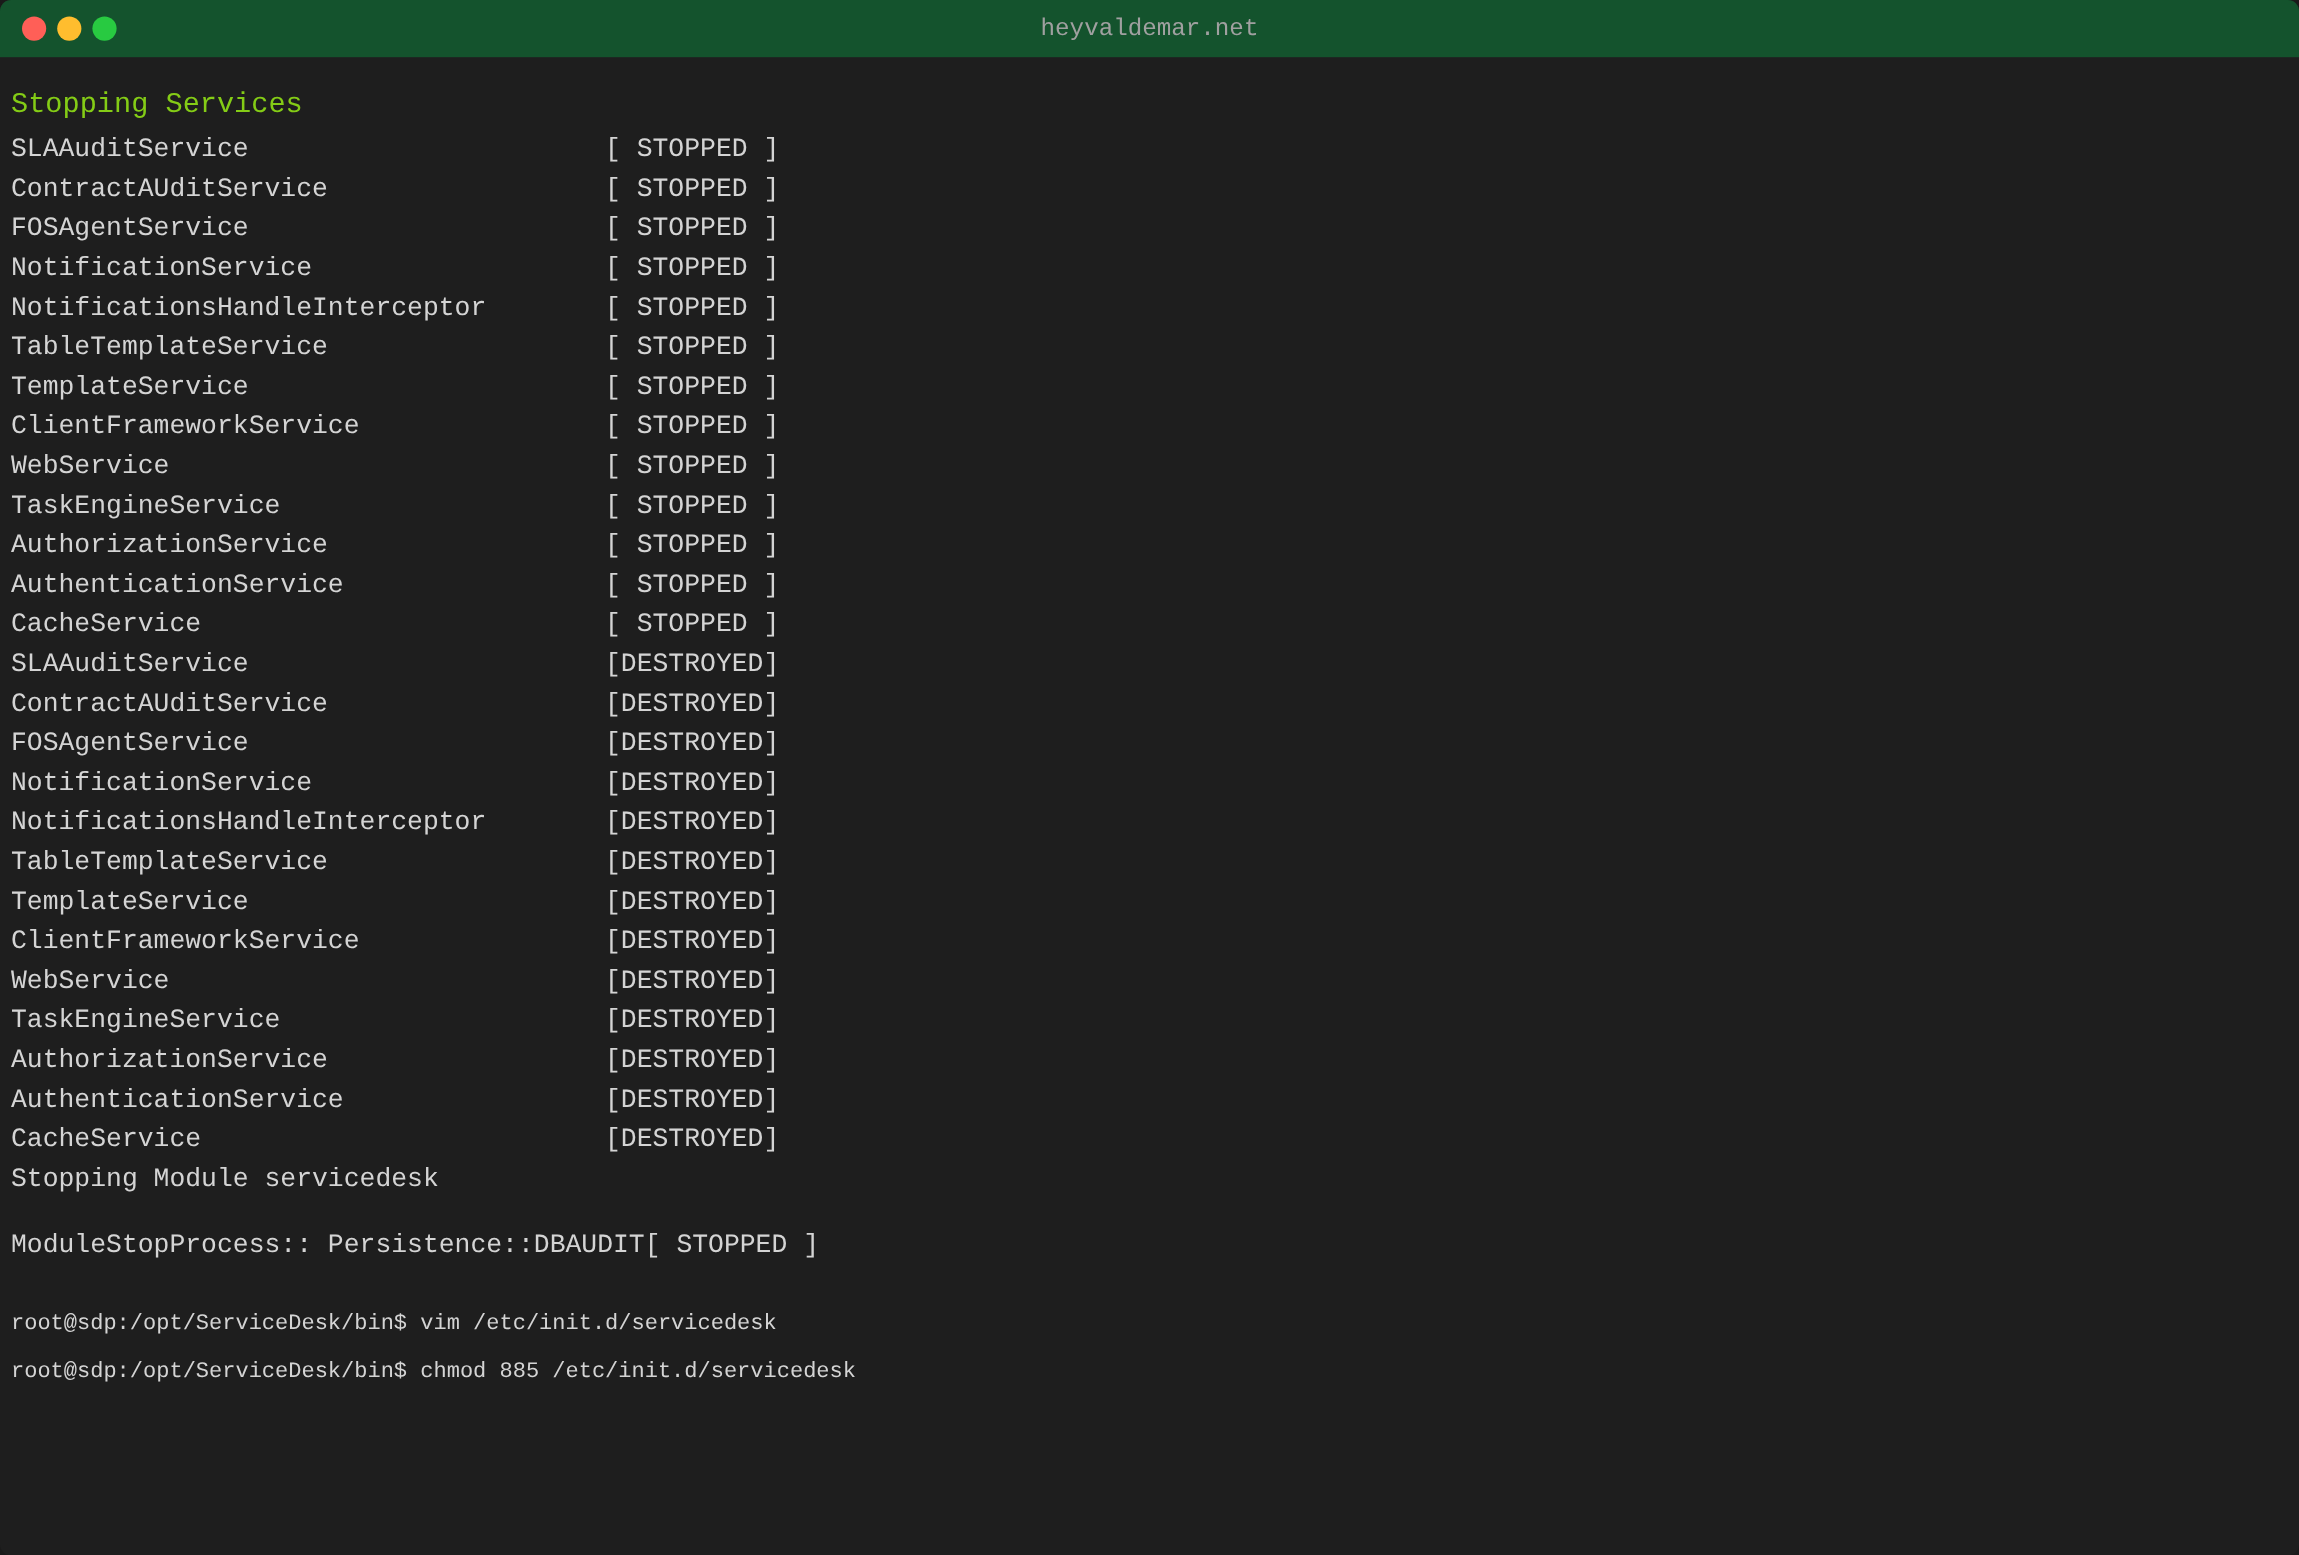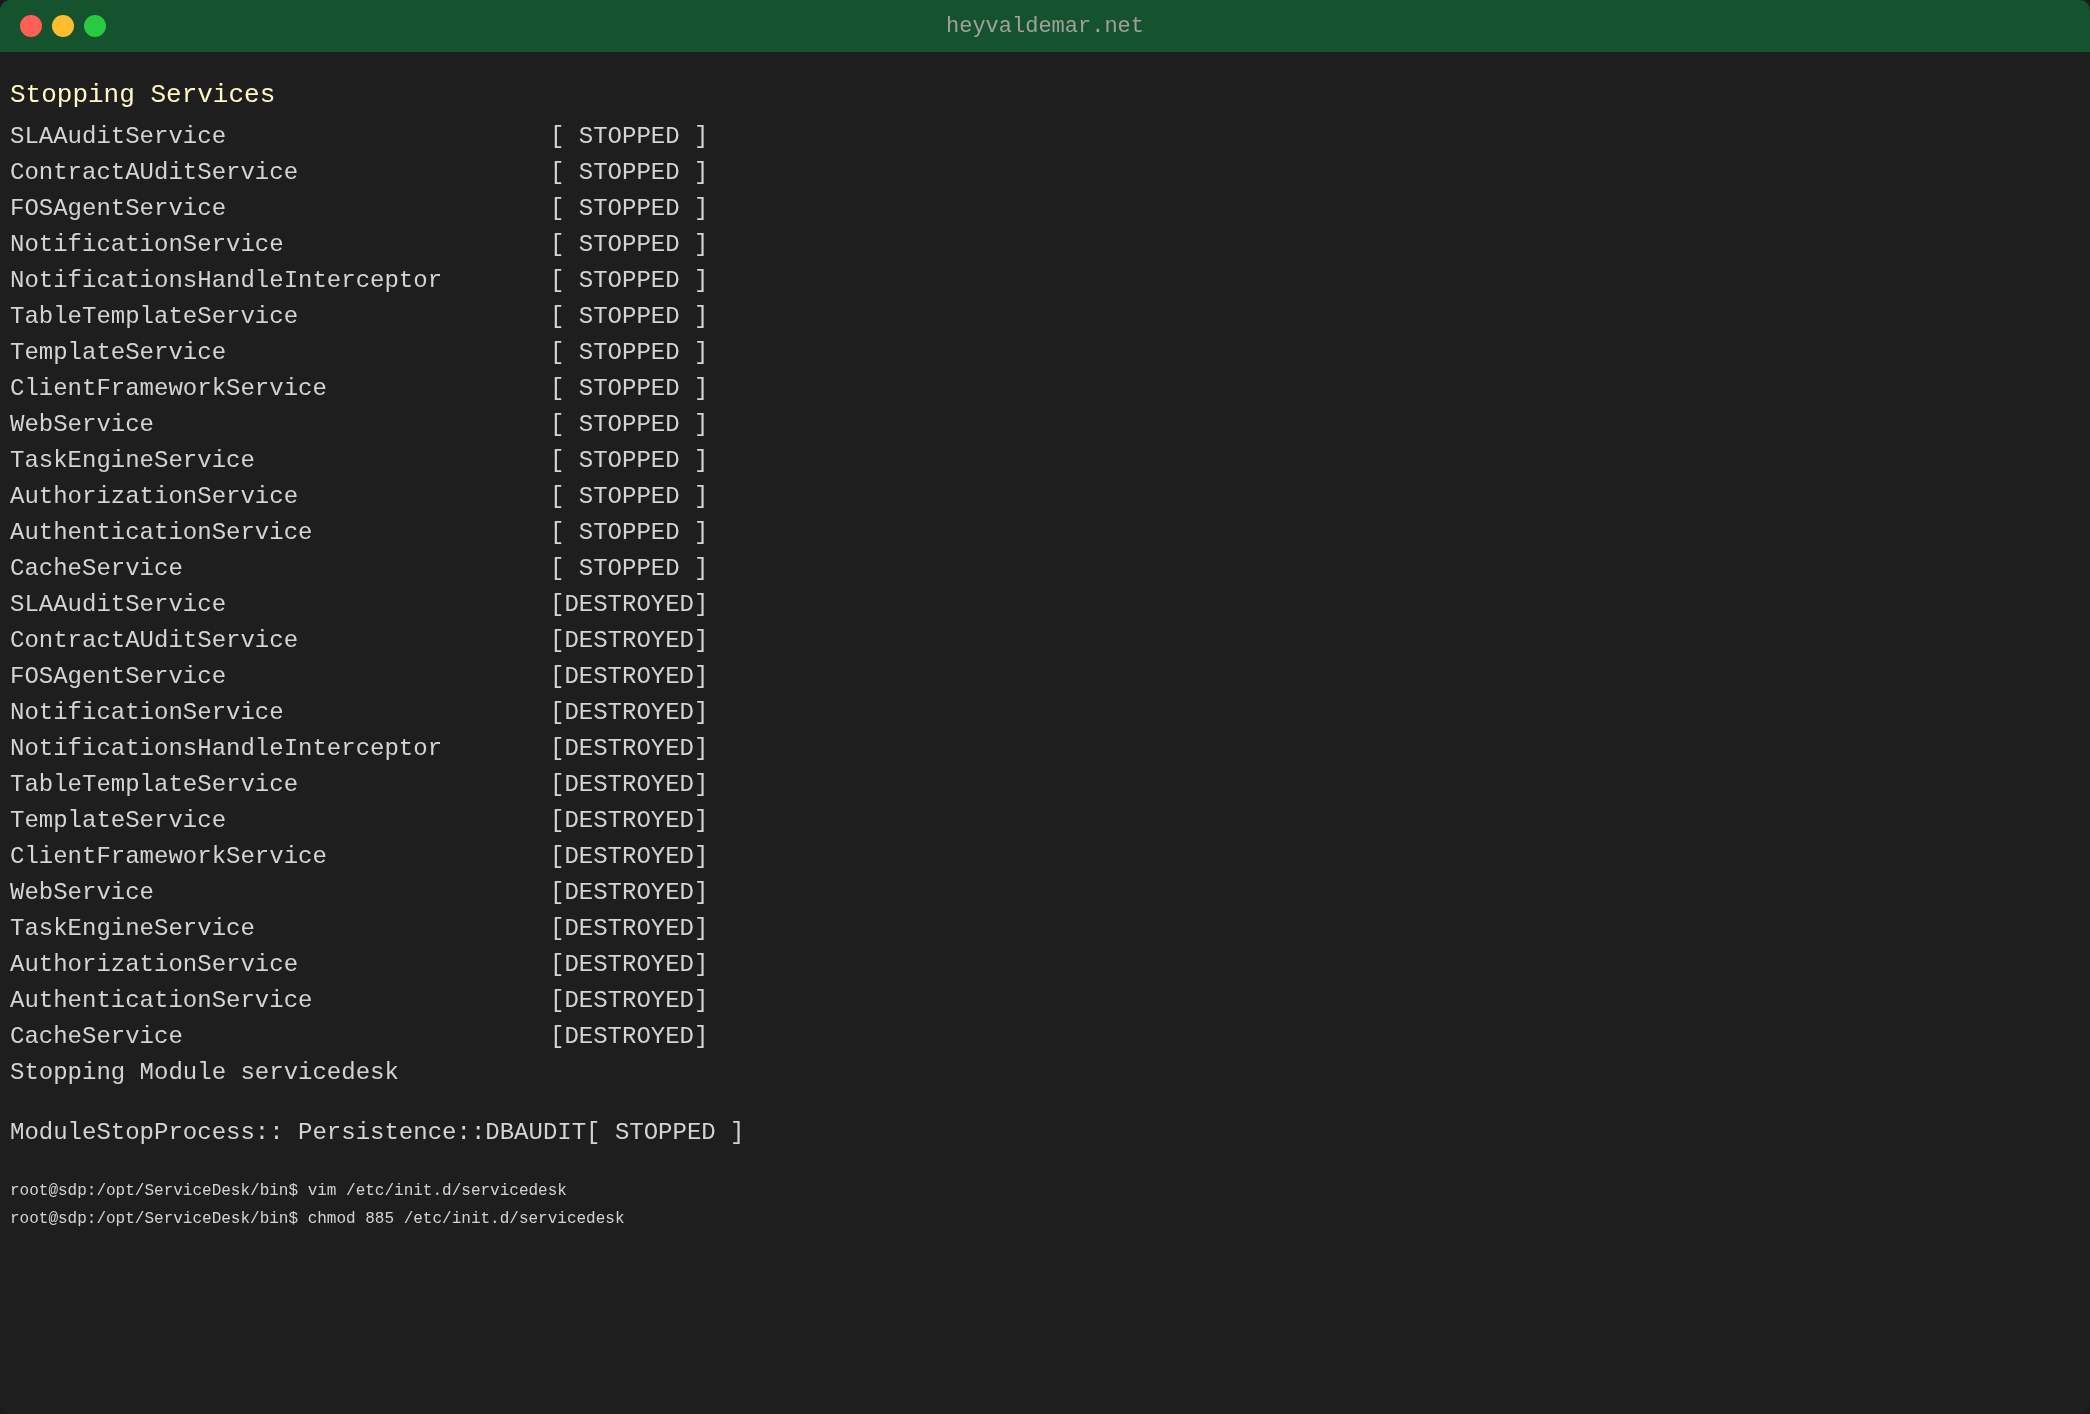--- a/index.html
+++ b/index.html
@@ -80,7 +80,7 @@
     }
 
     .section-header {
-      color: #fef9c3;
+      color: #84cc16;
       font-size: 26px;
       margin: 4px 0;
       font-weight: normal;

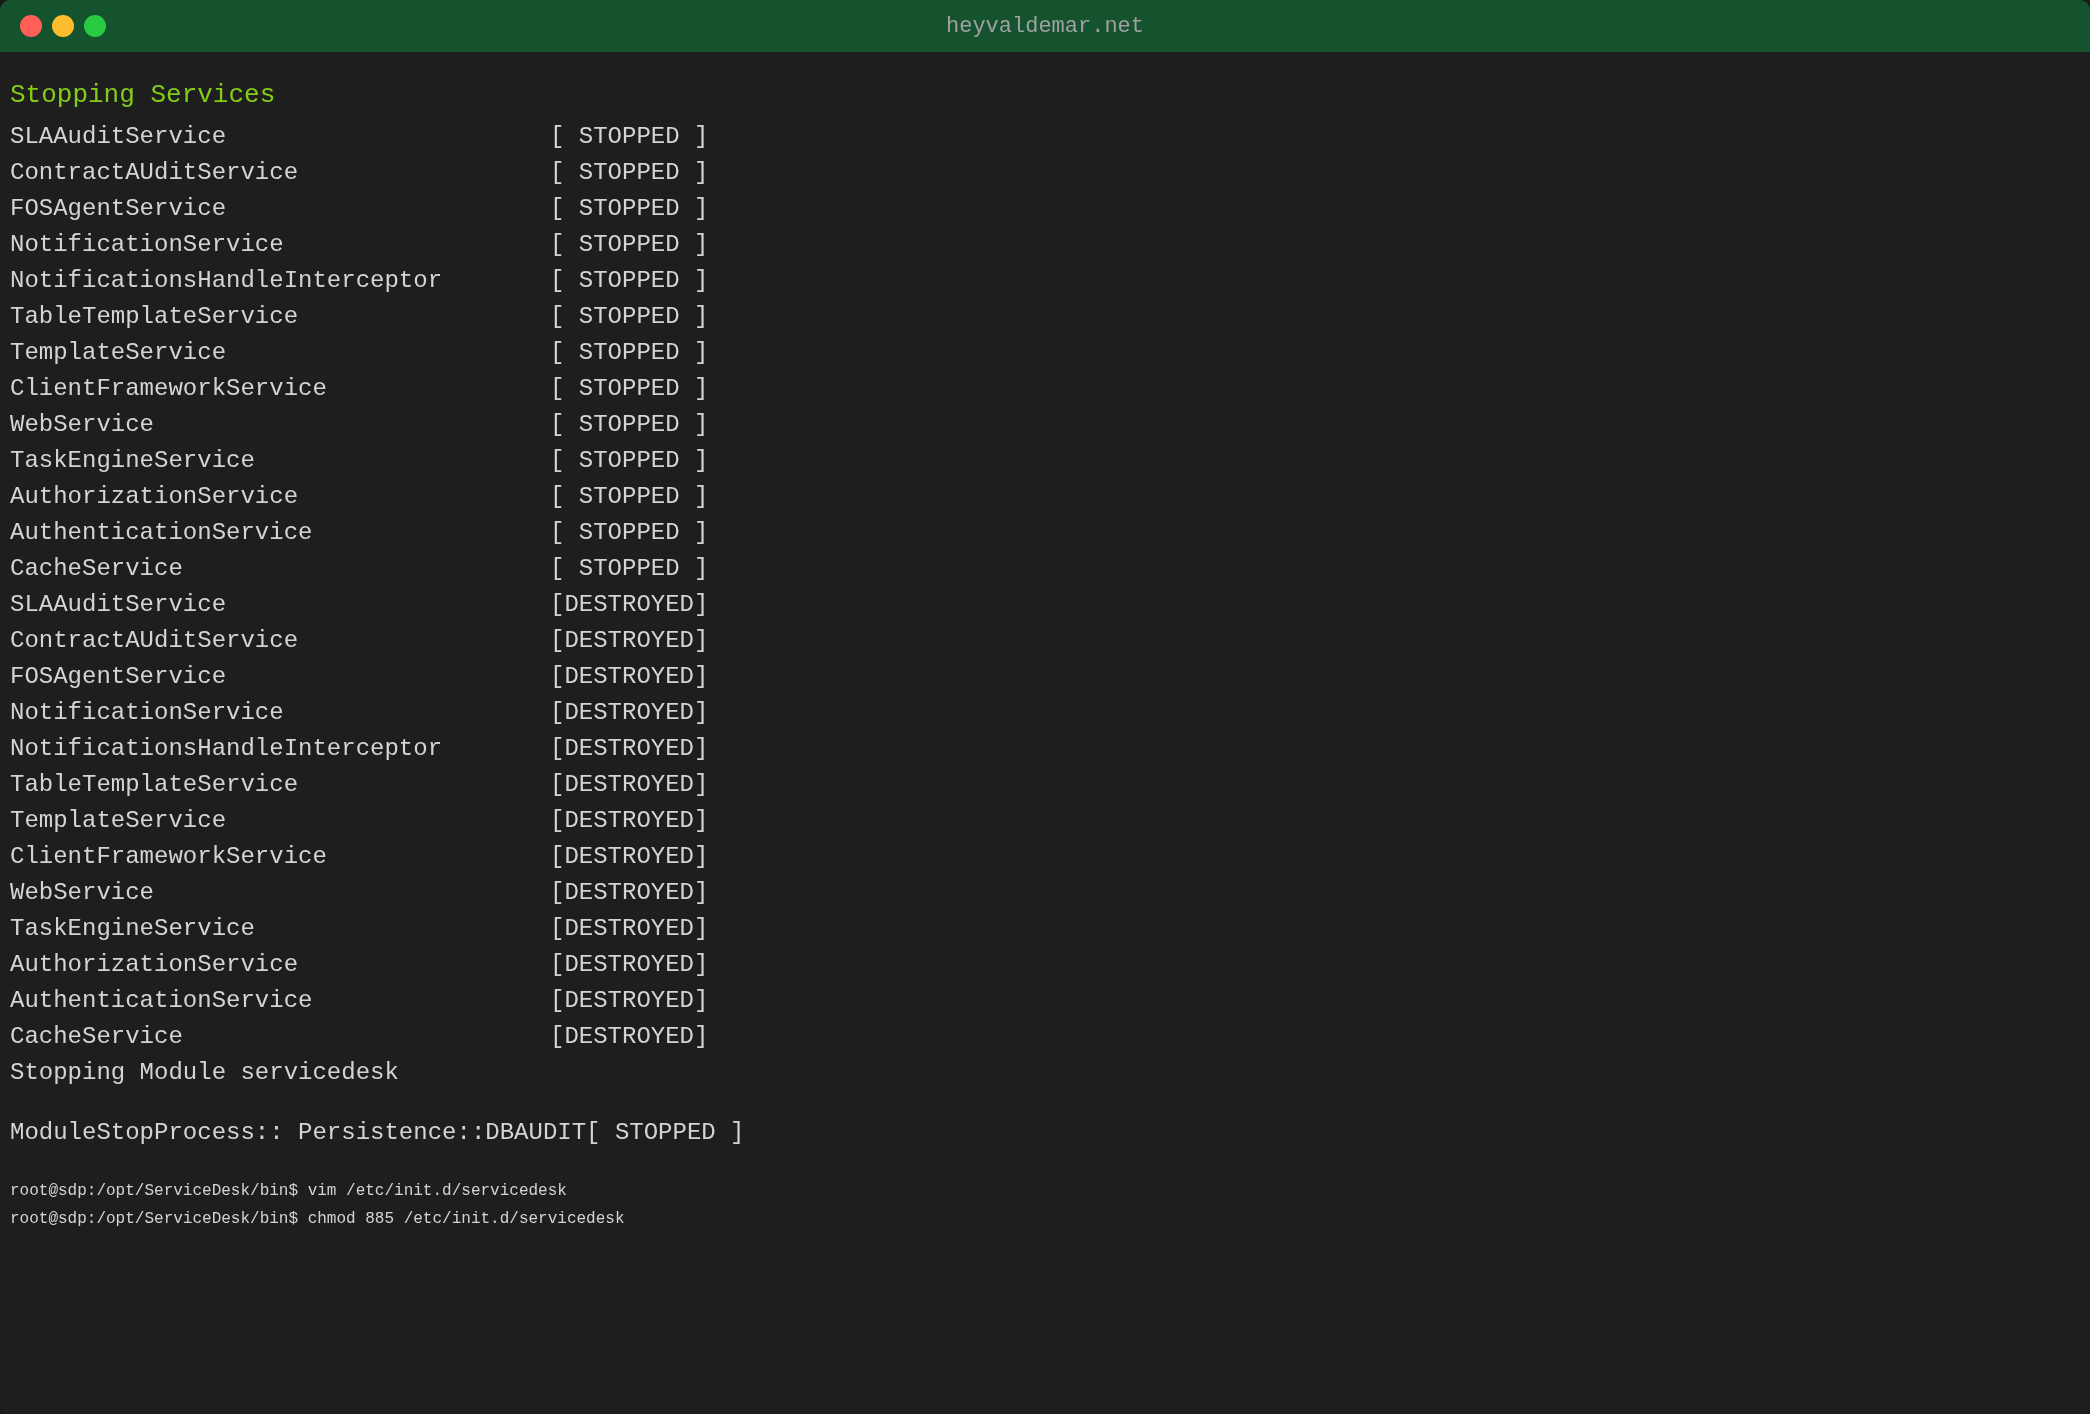--- a/index.html
+++ b/index.html
@@ -118,8 +118,8 @@
 
     .prompt-line {
       color: #d4d4d4;
-      font-size: 16px;
-      margin-top: 4px;
+      font-size: 20px;
+      margin-top: 14px;
     }
 
     .prompt {

